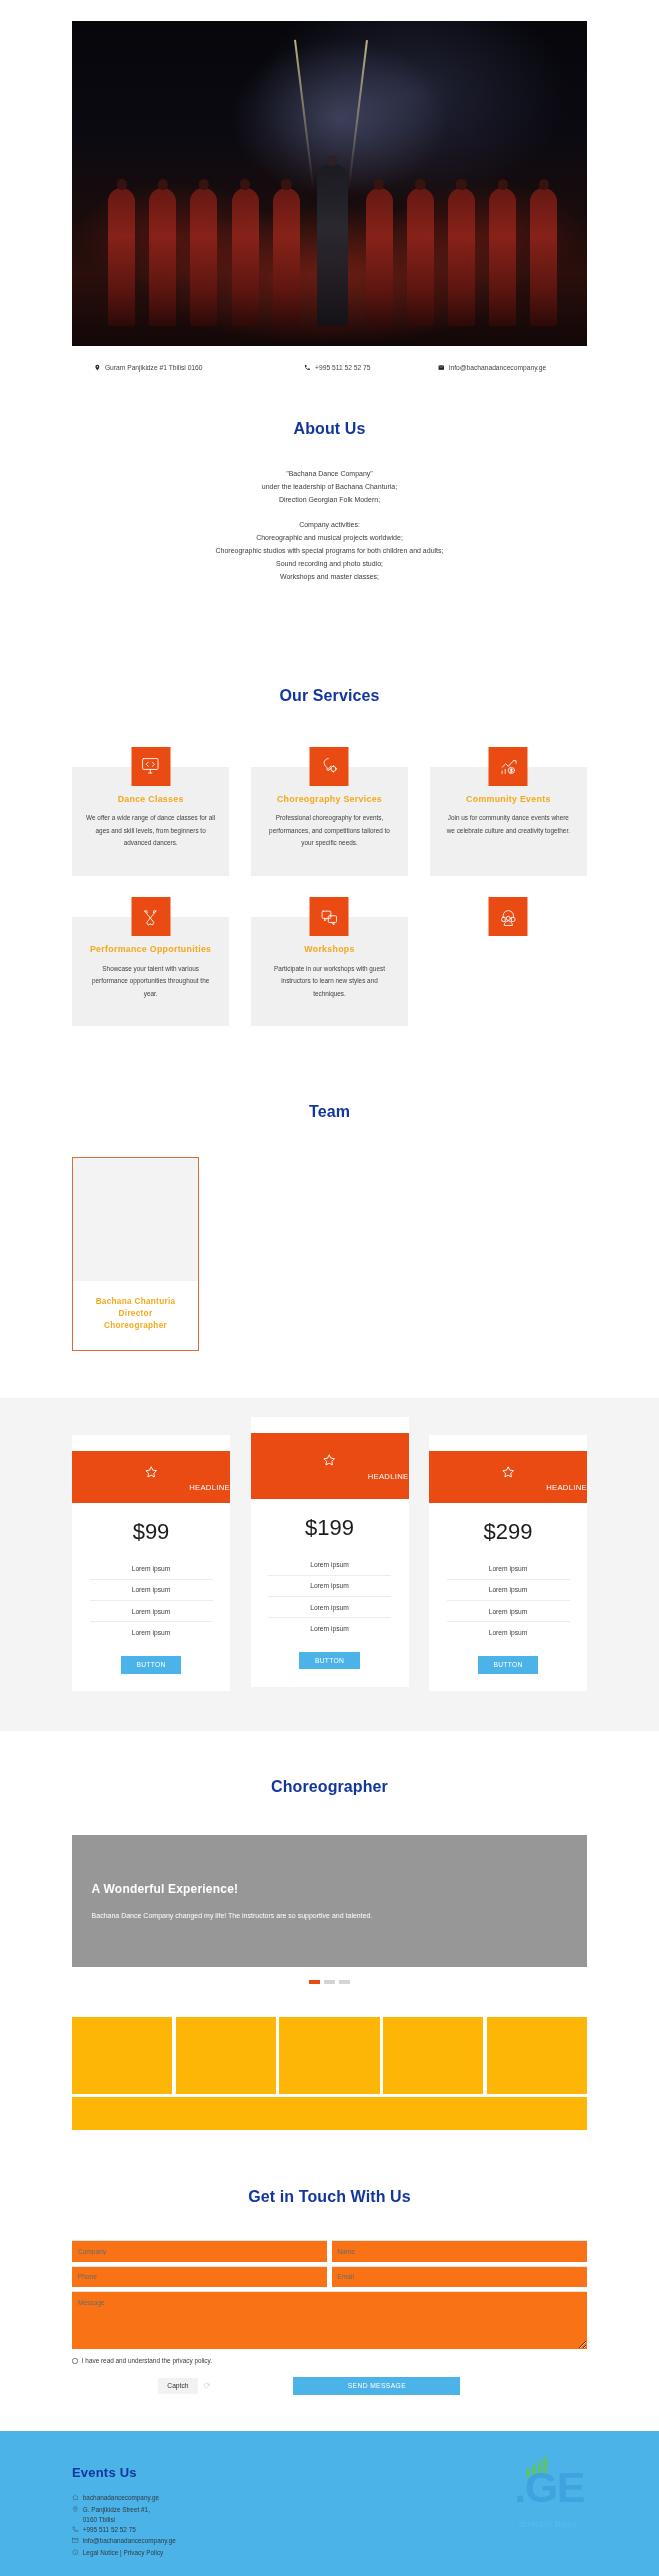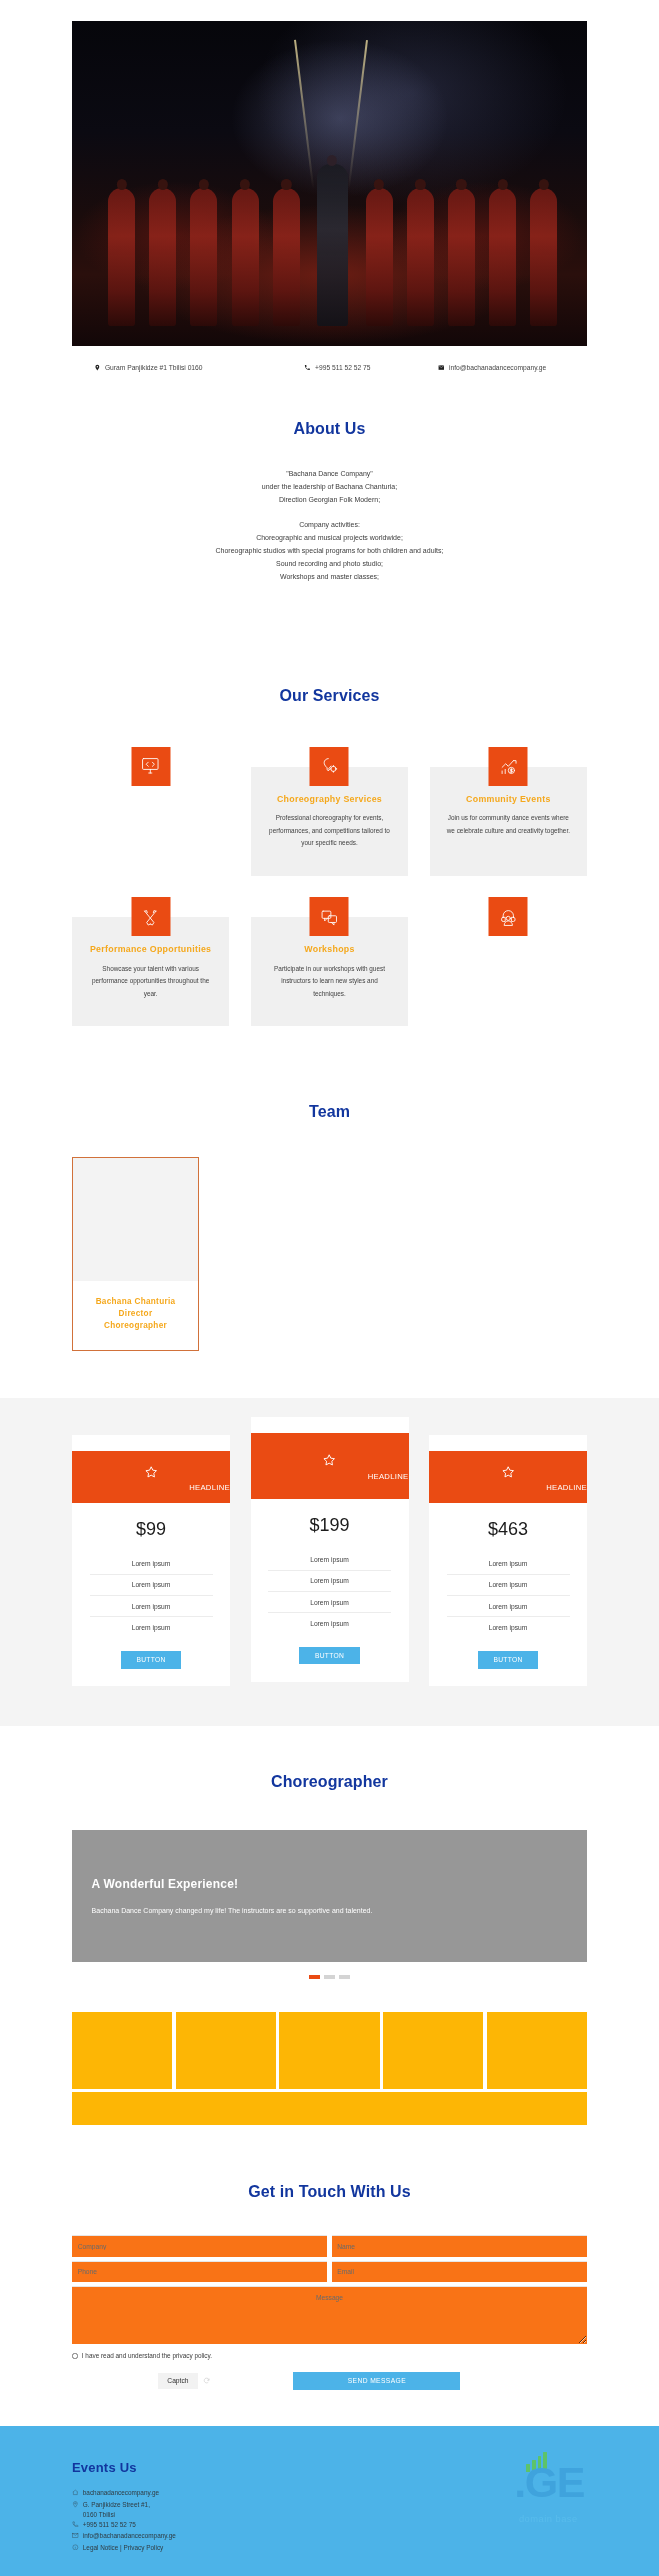--- a/index.html
+++ b/index.html
@@ -361,6 +361,10 @@
             <path d="M15 12l-4 4 4 4M23 12l4 4-4 4M16 33h6M19 26v7"></path>
           </svg>
         </div>
+        <div class="svc-body">
+          <div class="svc-name">Dance Classes</div>
+          <div class="svc-desc">We offer a wide range of dance classes for all ages and skill levels, from beginners to advanced dancers.</div>
+        </div>
       </div>
       <div class="svc-card">
         <div class="svc-icon">

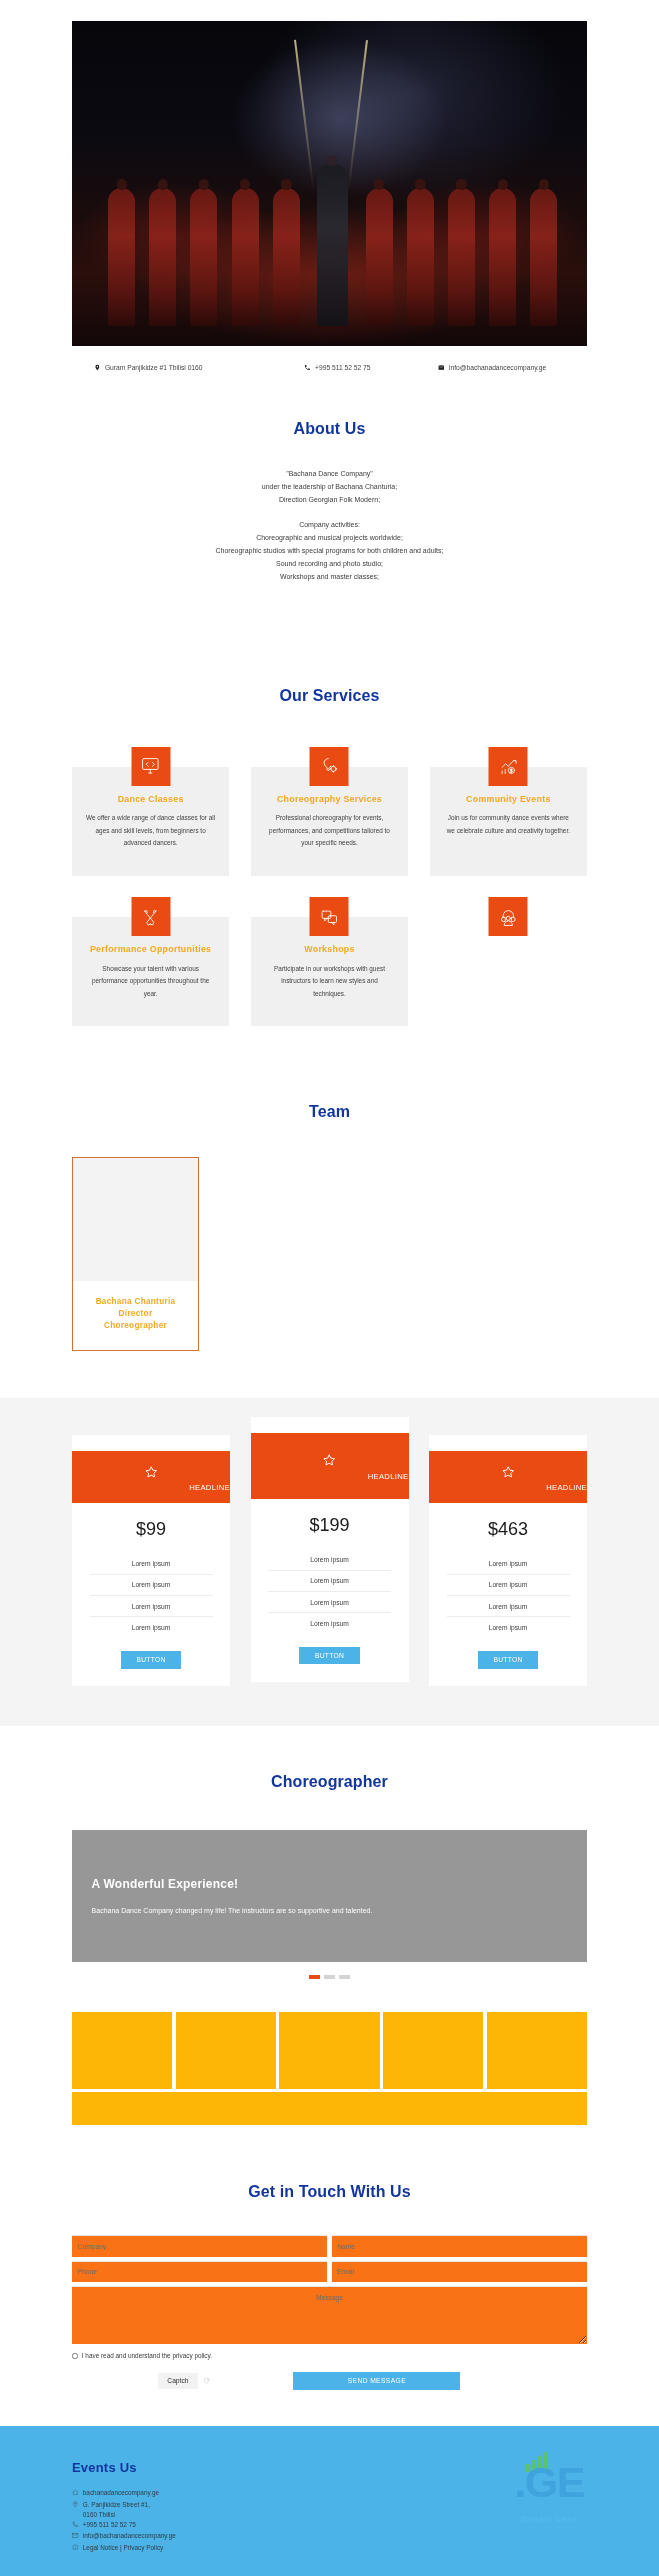--- a/index.html
+++ b/index.html
@@ -169,7 +169,7 @@
   .price-headline { font-size: 7.7px; letter-spacing: 0.3px; }
   .price-amount {
     text-align: center;
-    font-size: 18px;
+    font-size: 22px;
     color: #1c1c1c;
     padding: 15.5px 0 13.4px;
     font-weight: 400;

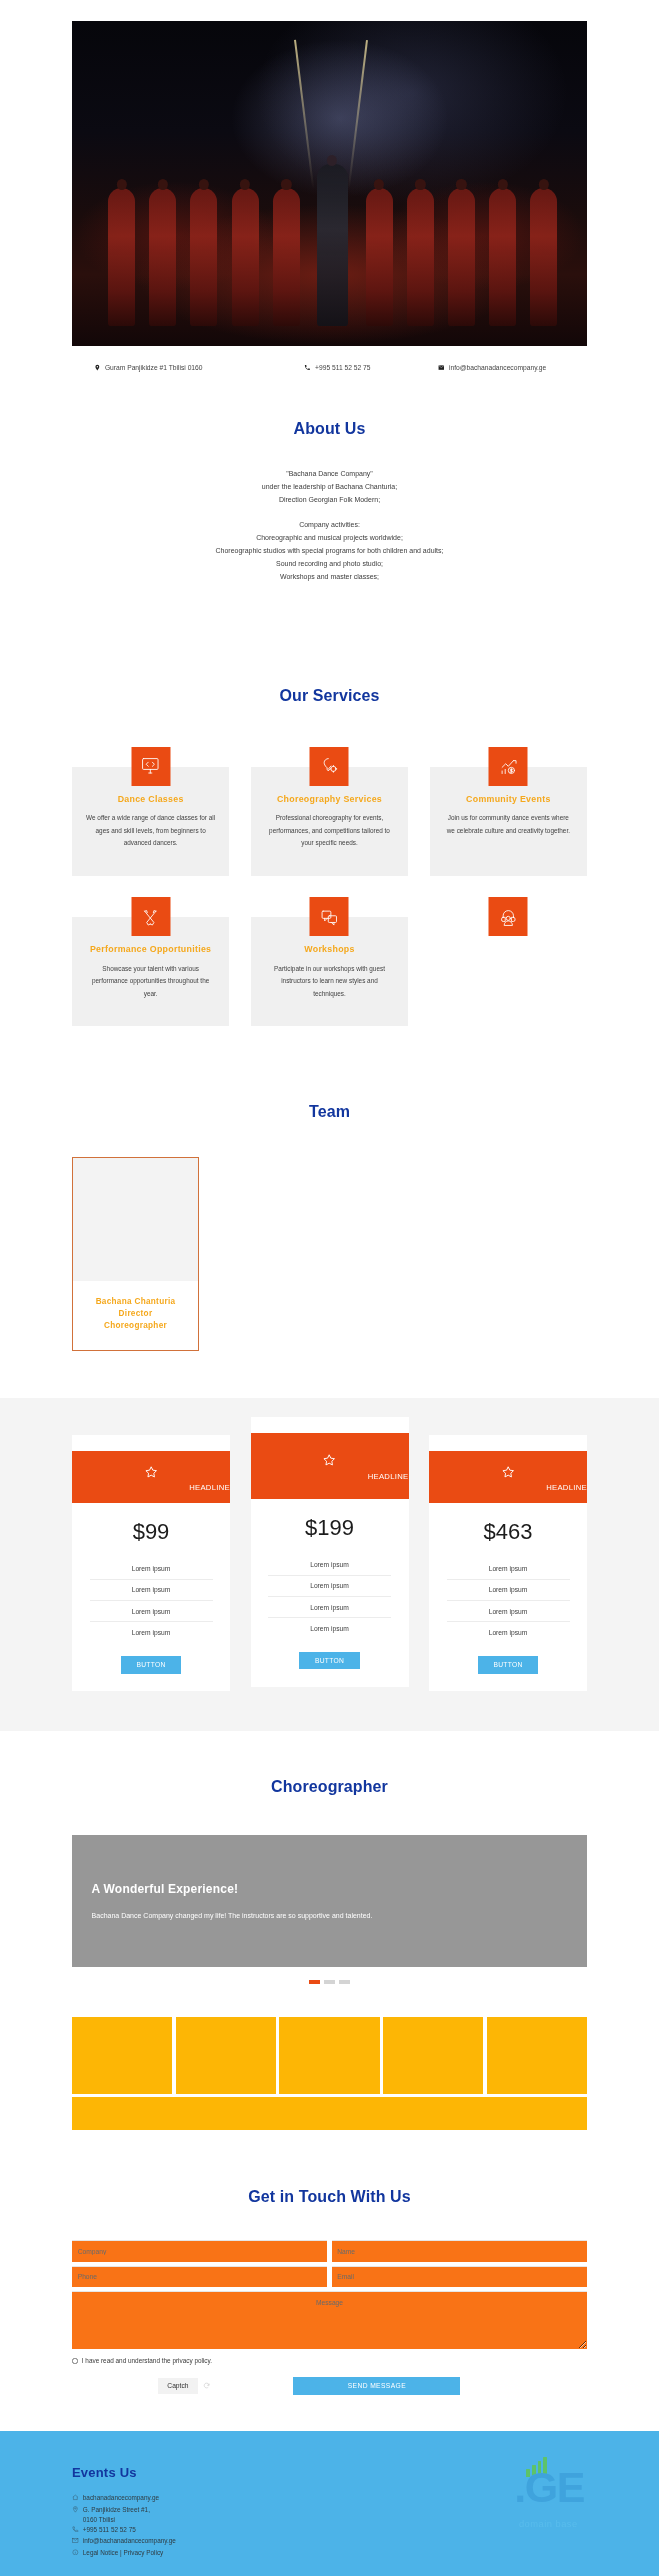--- a/index.html
+++ b/index.html
@@ -492,7 +492,7 @@
             </svg>
             <div class="price-headline">HEADLINE</div>
           </div>
-          <div class="price-amount">$463</div>
+          <div class="price-amount">$299</div>
           <ul class="price-list">
             <li>Lorem ipsum</li>
             <li>Lorem ipsum</li>

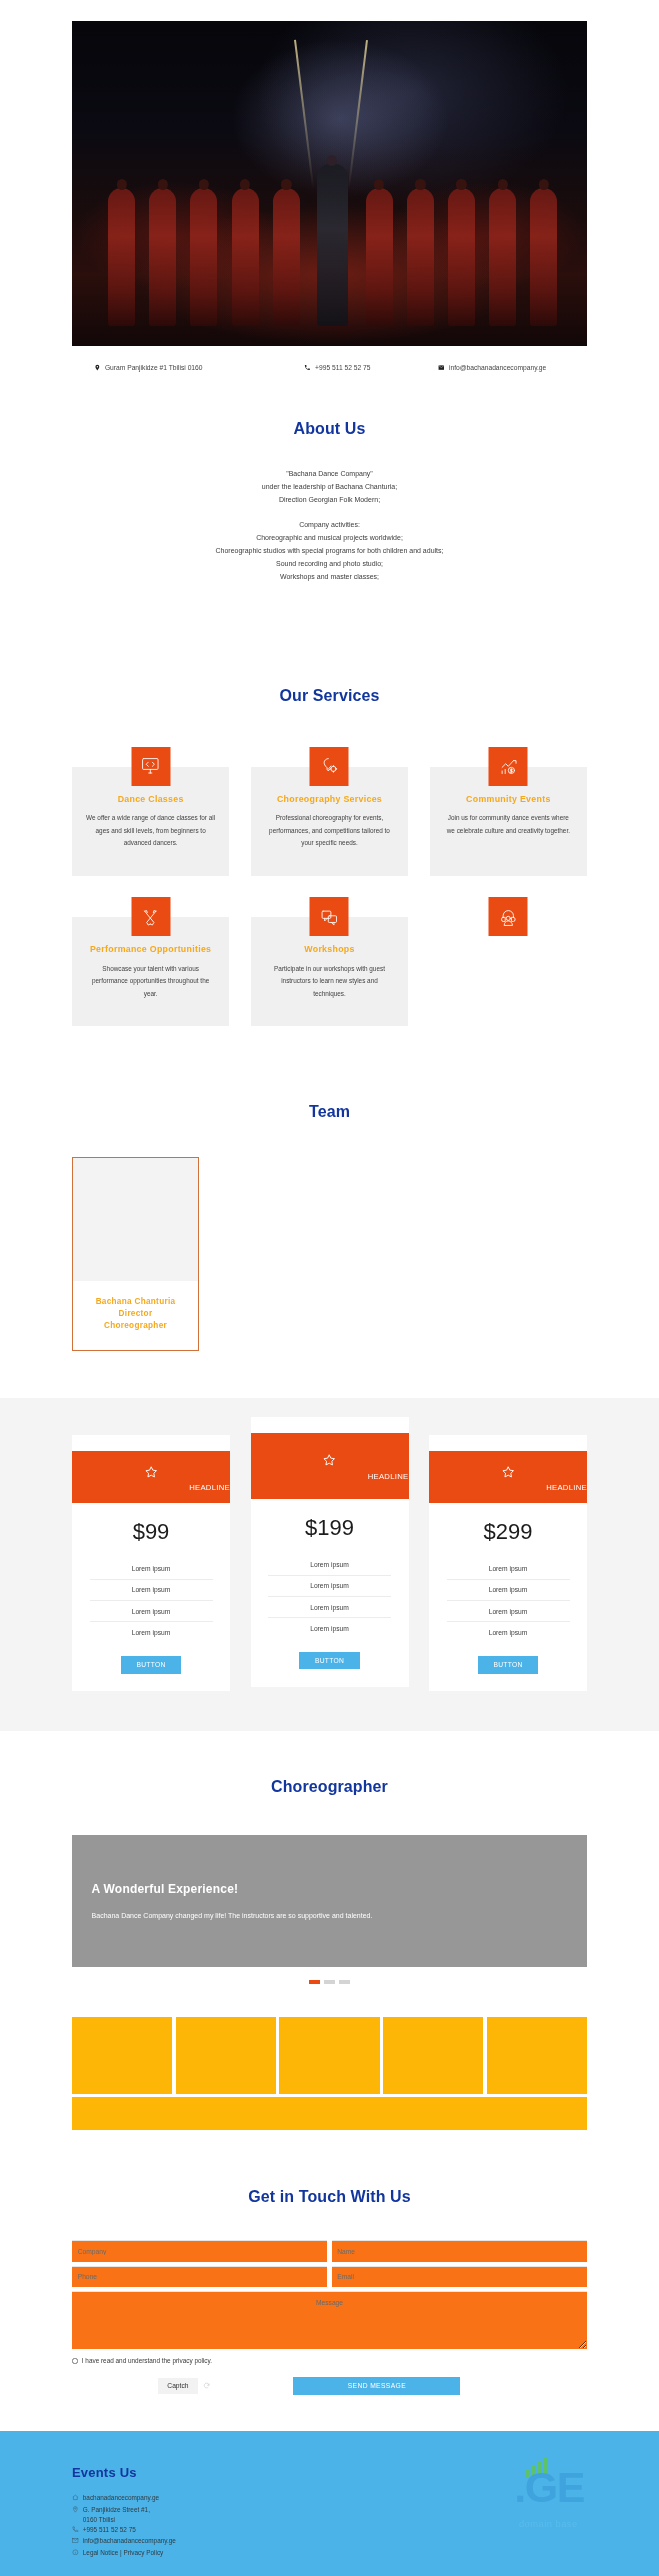--- a/index.html
+++ b/index.html
@@ -237,7 +237,7 @@
   }
   .fld::placeholder { color: #6a6a6a; }
   .half { flex: 1; }
-  textarea.fld { height: 58px; resize: vertical; display: block; text-align: center; }
+  textarea.fld { height: 58px; resize: vertical; display: block; }
   .privacy { display: flex; align-items: center; gap: 3.6px; margin: 8.2px 0 12.4px; font-size: 6.4px; color: #3a3a3a; }
   .privacy input { width: 6.2px; height: 6.2px; }
   .form-foot { display: flex; align-items: center; gap: 5.2px; padding-left: 86px; }

